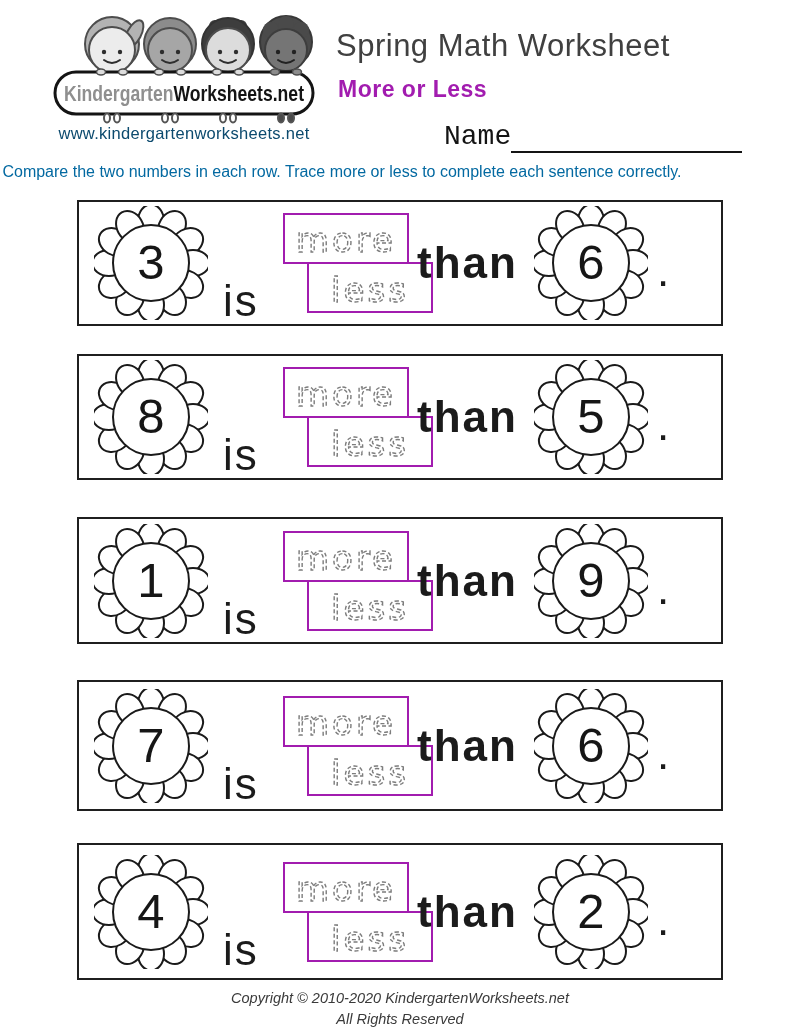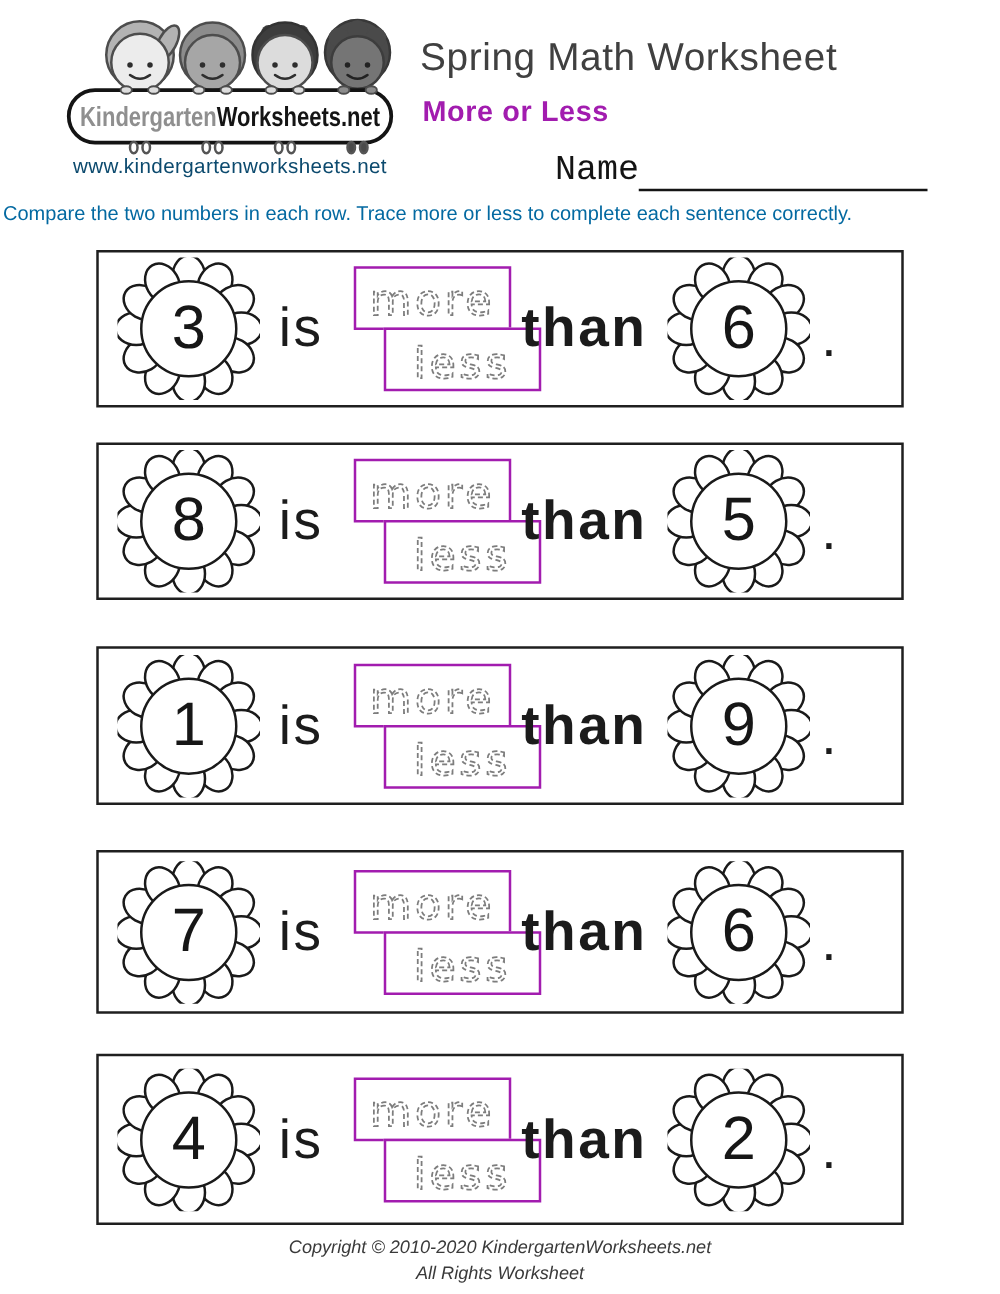--- a/index.html
+++ b/index.html
@@ -51,7 +51,7 @@
     position:absolute;top:0;height:100%;display:flex;align-items:center;
     font-size:44px;color:#1b1b1b;letter-spacing:2px;font-weight:400;
   }
-  .word-is{left:144px;}
+  .word-is{left:144px;margin-top:38px;}
   .word-than{left:338px;font-weight:bold;}
   .word-period{left:578px;transform:translateY(8px);}
   .trace-box{

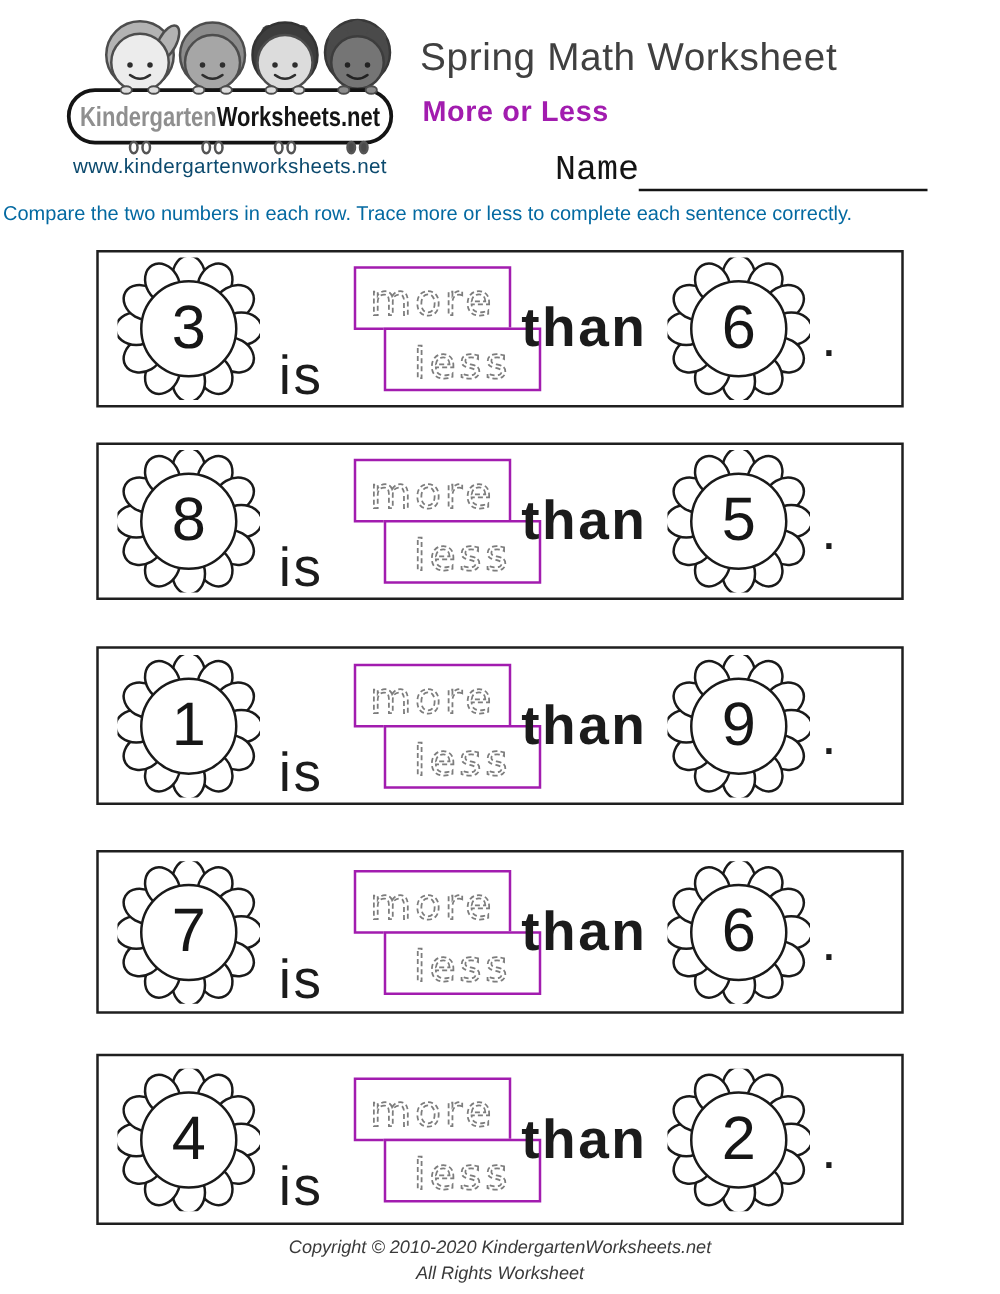--- a/index.html
+++ b/index.html
@@ -444,7 +444,7 @@
 
 <div class="footer">
   <div>Copyright © 2010-2020 KindergartenWorksheets.net</div>
-  <div>All Rights Worksheet</div>
+  <div>All Rights Reserved</div>
 </div>
 
 </body></html>

